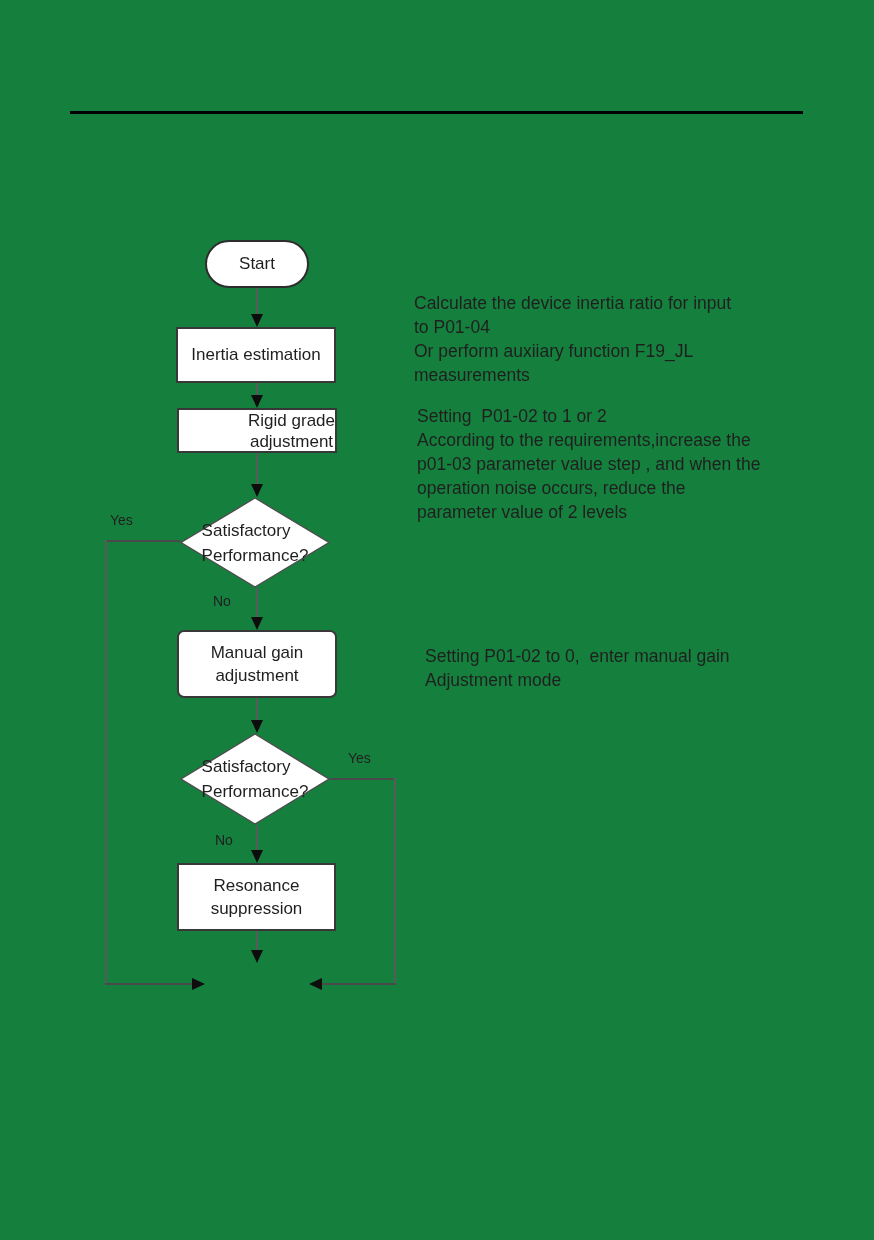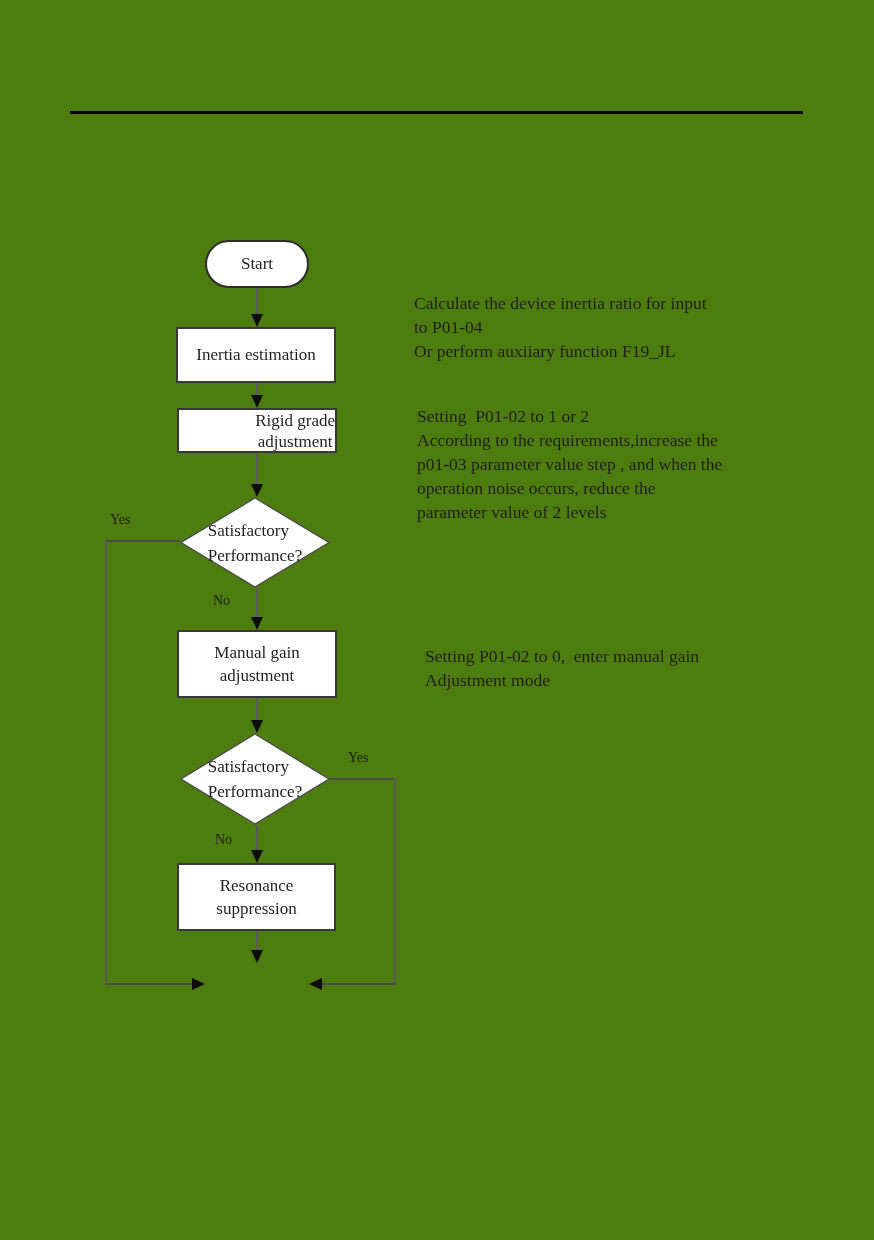--- a/index.html
+++ b/index.html
@@ -7,8 +7,8 @@
     position: relative;
     width: 874px;
     height: 1240px;
-    background: #4d7c0f;
-    font-family: Liberation Serif, serif;
+    background: #15803d;
+    font-family: Liberation Sans, sans-serif;
     color: #1f1f1f;
     overflow: hidden;
   }

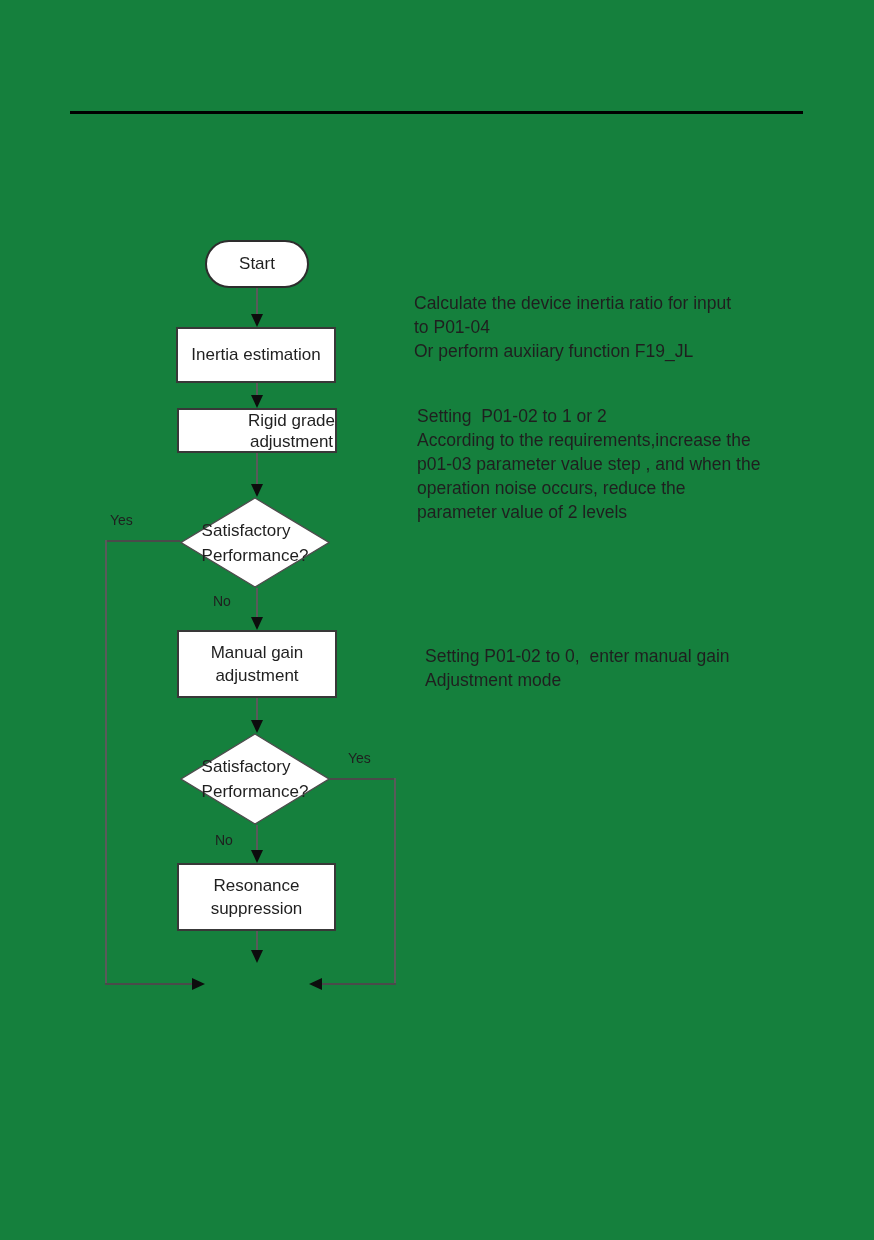--- a/index.html
+++ b/index.html
@@ -155,6 +155,7 @@
     <div class="line">Calculate the device inertia ratio for input</div>
     <div class="line">to P01-04</div>
     <div class="line">Or perform auxiiary function F19_JL</div>
+    <div class="line">measurements</div>
   </div>
 
   <div class="abs note" style="left:417px; top:404px; width:370px;">

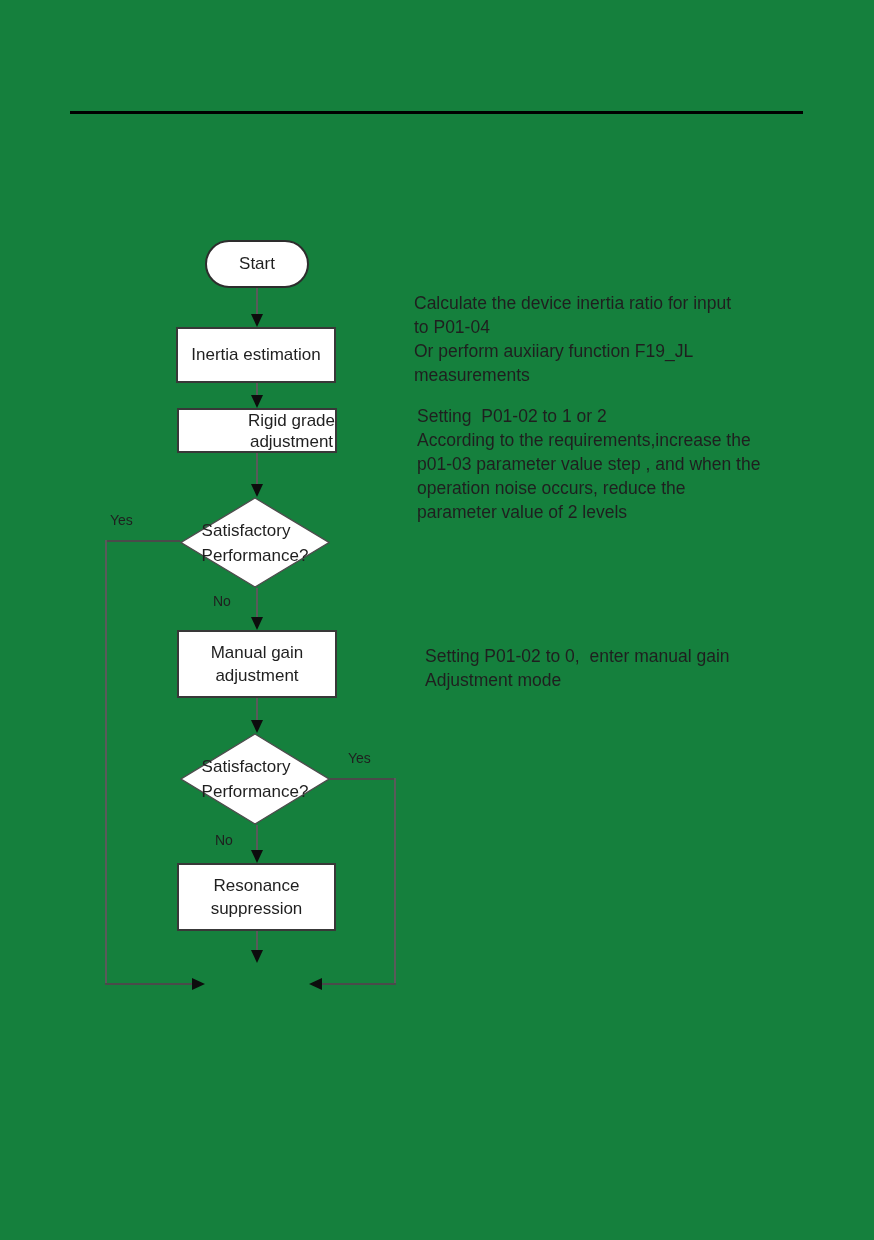--- a/index.html
+++ b/index.html
@@ -127,7 +127,7 @@
 Performance?</div>
   </div>
 
-  <div class="abs node rect" style="left:177px; top:630px; width:160px; height:68px; line-height:23px;">
+  <div class="abs node rect" style="left:177px; top:630px; width:160px; height:68px; line-height:23px;border-radius:7px;">
     <span>Manual gain
 adjustment</span>
   </div>

